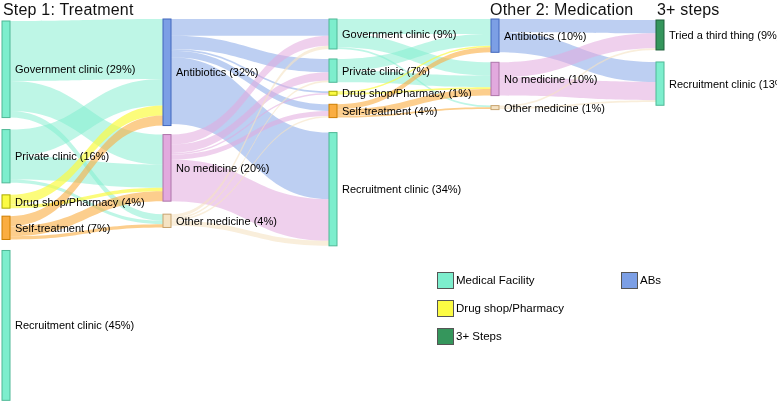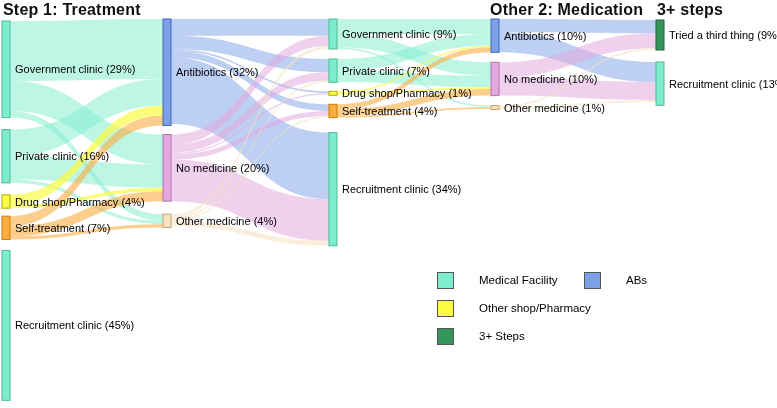--- a/index.html
+++ b/index.html
@@ -7,7 +7,7 @@
          font-family:"Liberation Sans",sans-serif;}
   #sankey{position:absolute;left:0;top:0;}
   .col-header{position:absolute;top:1px;font-size:16px;color:#111;white-space:nowrap;
-              font-weight:700;letter-spacing:0.2px;text-align:center;}
+              font-weight:400;letter-spacing:0.2px;text-align:center;}
   .legend{position:absolute;}
   .legend-col{position:absolute;display:flex;flex-direction:column;}
   .lrow{display:flex;align-items:center;height:18px;}

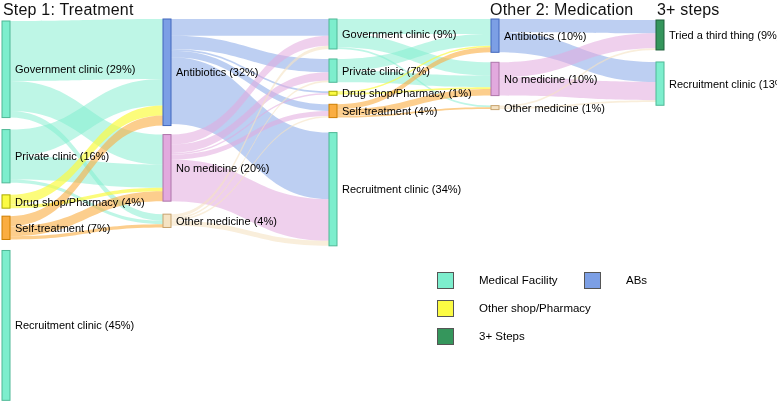--- a/index.html
+++ b/index.html
@@ -12,7 +12,7 @@
   .legend-col{position:absolute;display:flex;flex-direction:column;}
   .lrow{display:flex;align-items:center;height:18px;}
   .sw{width:17px;height:17px;border:1px solid #555;box-sizing:border-box;flex:0 0 17px;}
-  .llabel{margin-left:25px;font-size:11.5px;color:#000;white-space:nowrap;}
+  .llabel{margin-left:2px;font-size:11.5px;color:#000;white-space:nowrap;}
 </style>
 </head>
 <body>

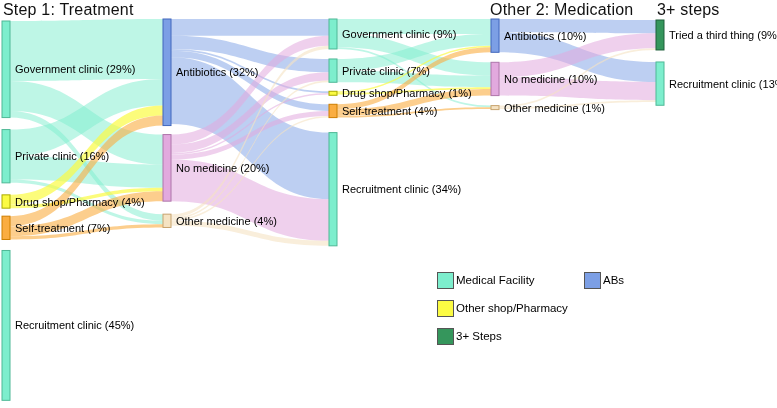--- a/index.html
+++ b/index.html
@@ -117,7 +117,7 @@
         <span class="llabel">3+ Steps</span>
       </div>
     </div>
-    <div class="legend-col" style="left:584px;top:271px;gap:11px">
+    <div class="legend-col" style="left:621px;top:271px;gap:11px">
       <div class="lrow">
         <span class="sw" style="background: rgb(124, 159, 229); border-color: rgb(85, 85, 85);"></span>
         <span class="llabel">ABs</span>

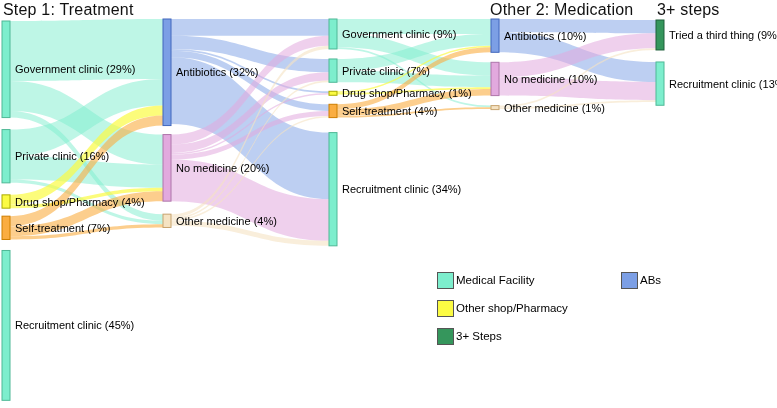--- a/index.html
+++ b/index.html
@@ -110,7 +110,7 @@
       </div>
       <div class="lrow">
         <span class="sw" style="background: rgb(251, 251, 67); border-color: rgb(85, 85, 85);"></span>
-        <span class="llabel">Other shop/Pharmacy</span>
+        <span class="llabel">Drug shop/Pharmacy</span>
       </div>
       <div class="lrow">
         <span class="sw" style="background: rgb(53, 150, 92); border-color: rgb(85, 85, 85);"></span>

